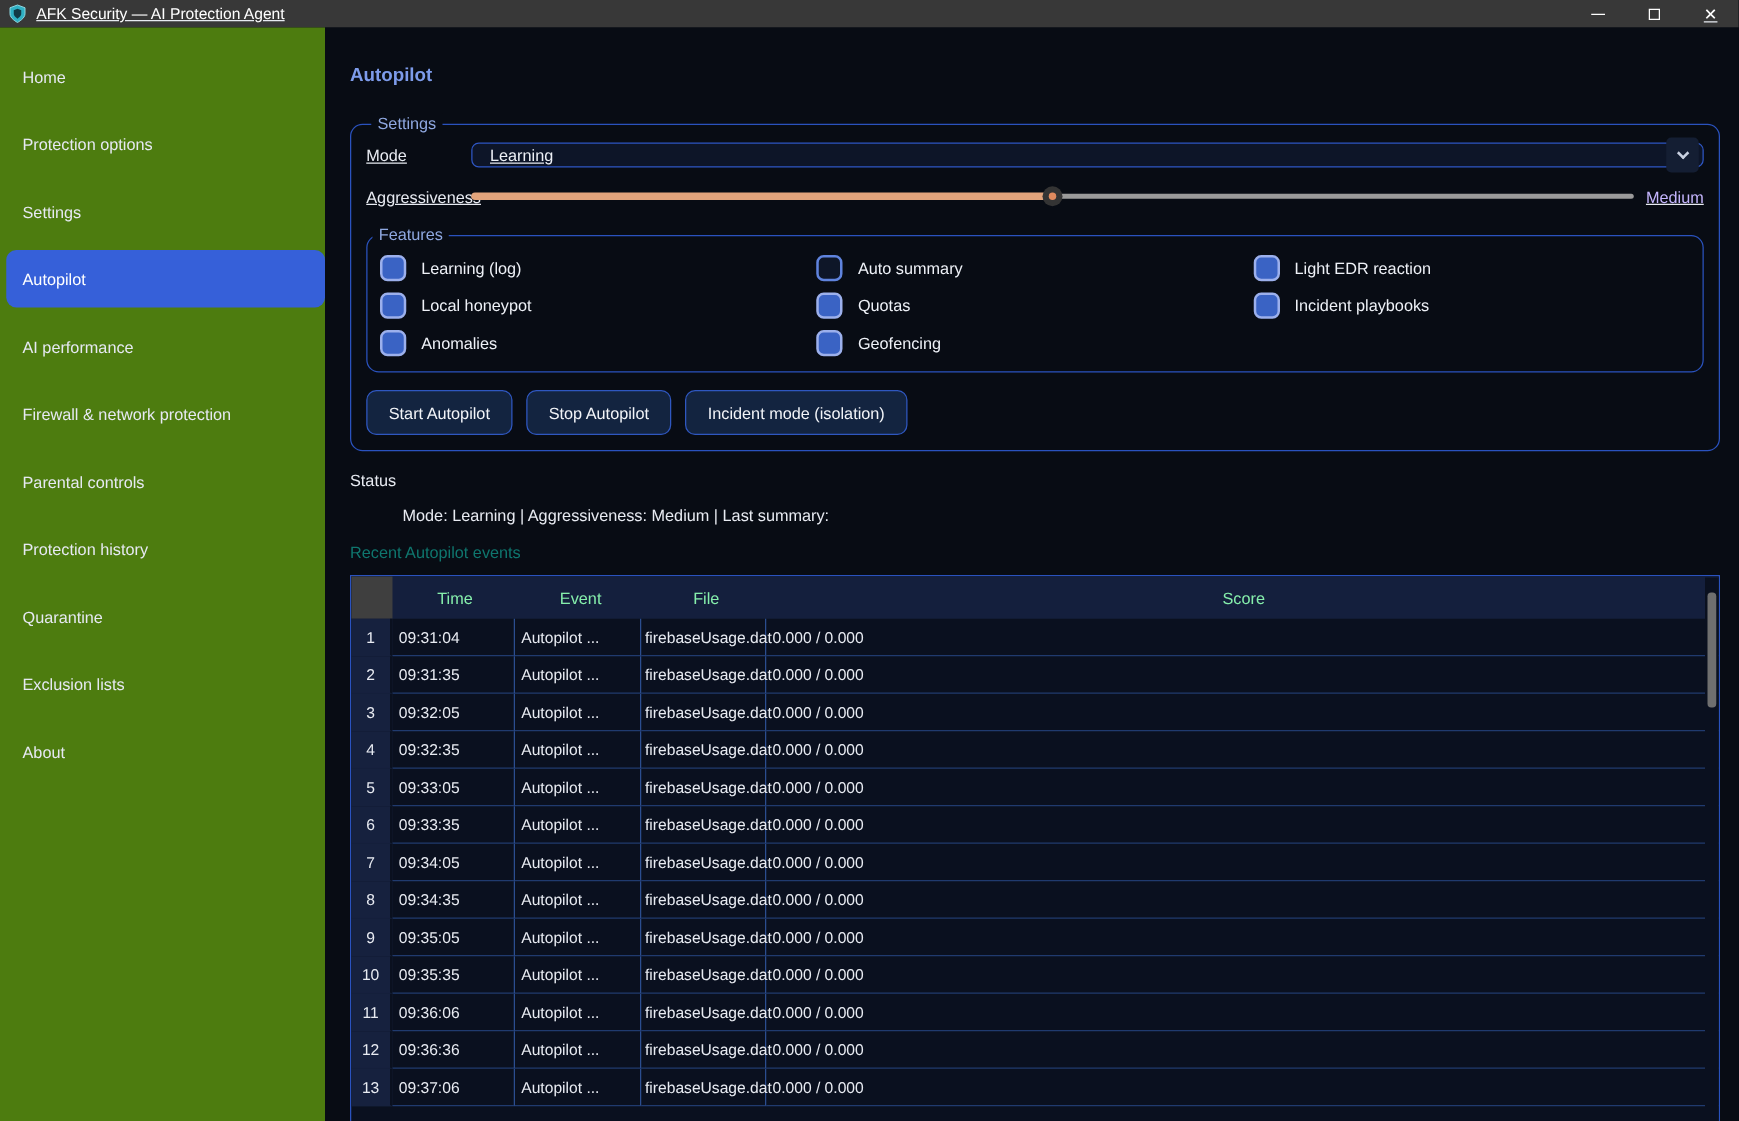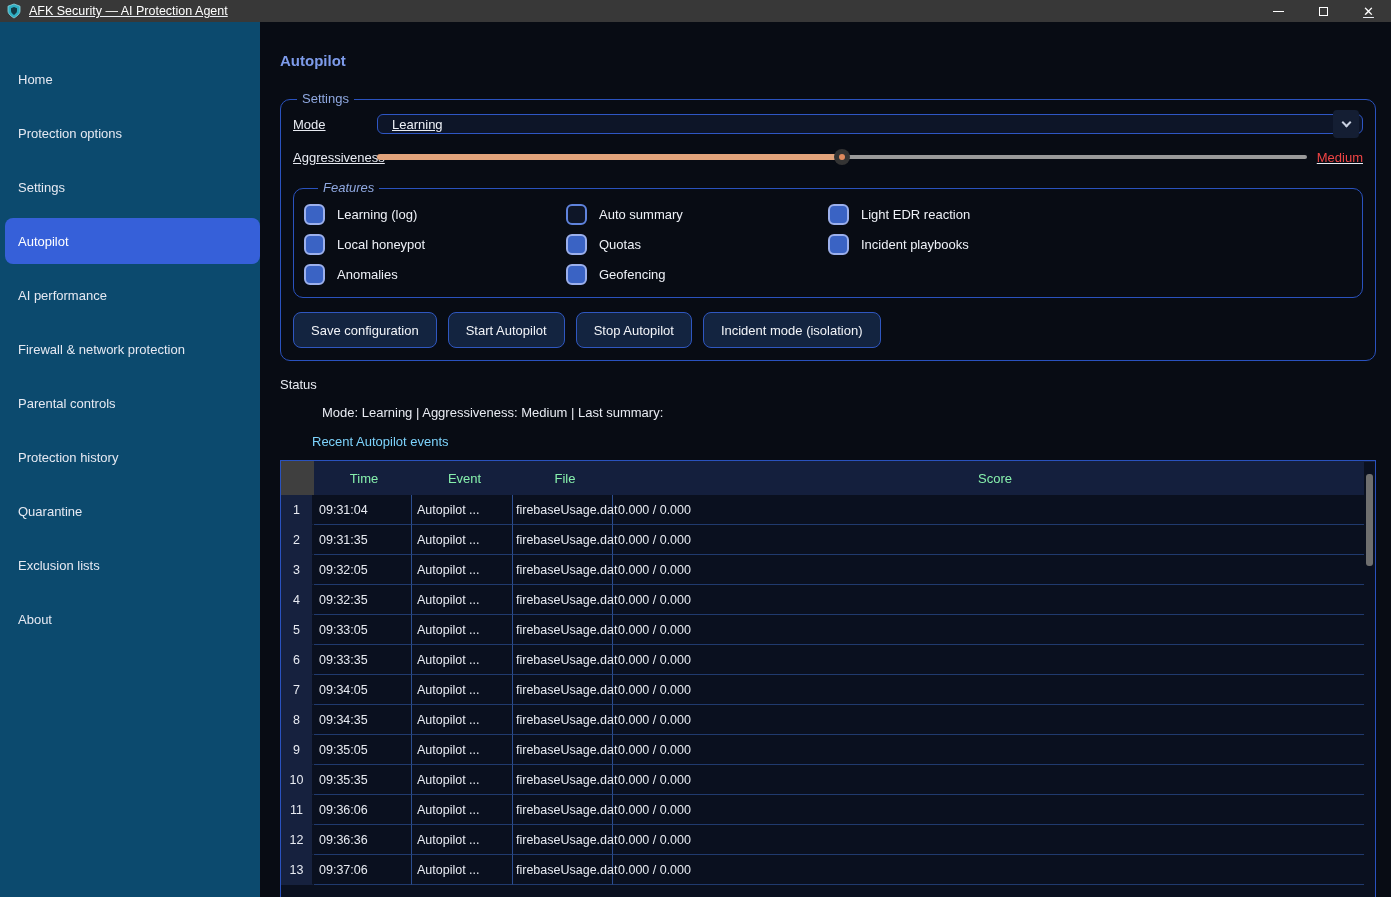--- a/index.html
+++ b/index.html
@@ -18,7 +18,7 @@
 
   
   .app { display:flex; height:875px; }
-  .sidebar { width:260px; background:#0c4a6e; padding-top:34px; flex:0 0 auto;text-align:right; }
+  .sidebar { width:260px; background:#4d7c0f; padding-top:16px; flex:0 0 auto;text-align:right; }
   .side-item { height:46px; margin:0 0 8px 5px; border-radius:8px; display:flex; align-items:center;
     padding-left:13px; color:#e6e9f2; cursor:default; }
   .side-item.active { background:#3660d9; color:#ffffff; }

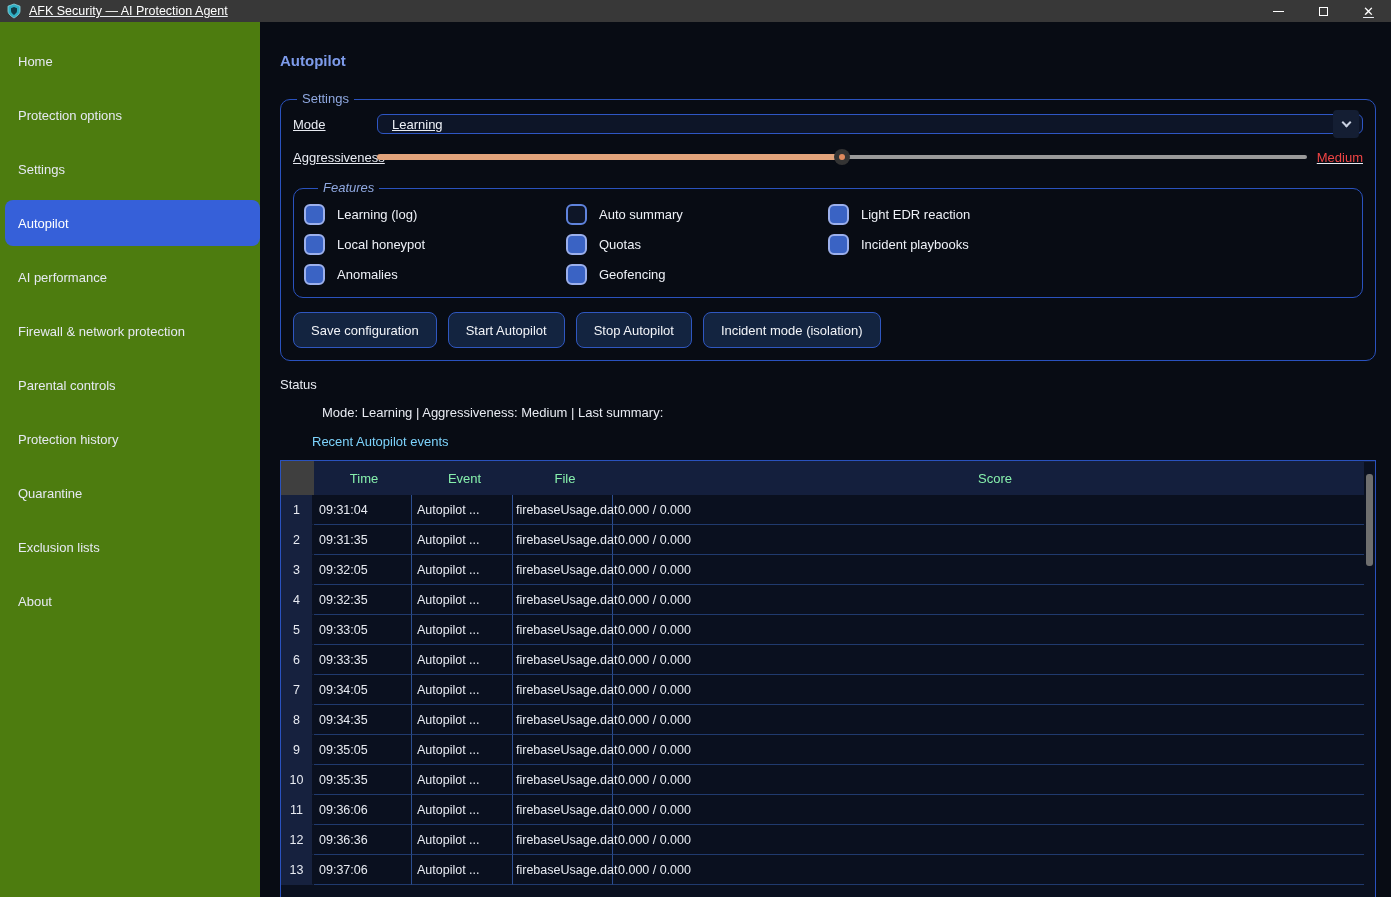--- a/index.html
+++ b/index.html
@@ -54,7 +54,7 @@
   .slider-thumb { position:absolute; top:3px; width:16px; height:16px; border-radius:50%;
     background:#343434; display:flex; align-items:center; justify-content:center; }
   .slider-thumb::after { content:""; width:6px; height:6px; border-radius:50%; background:#e08a5e; }
-  .slider-value { color:#ef4444; }
+  .slider-value { color:#c4b5fd; }
 
   
   .check-grid { display:grid; grid-auto-flow:column; grid-template-rows:repeat(3,30px);

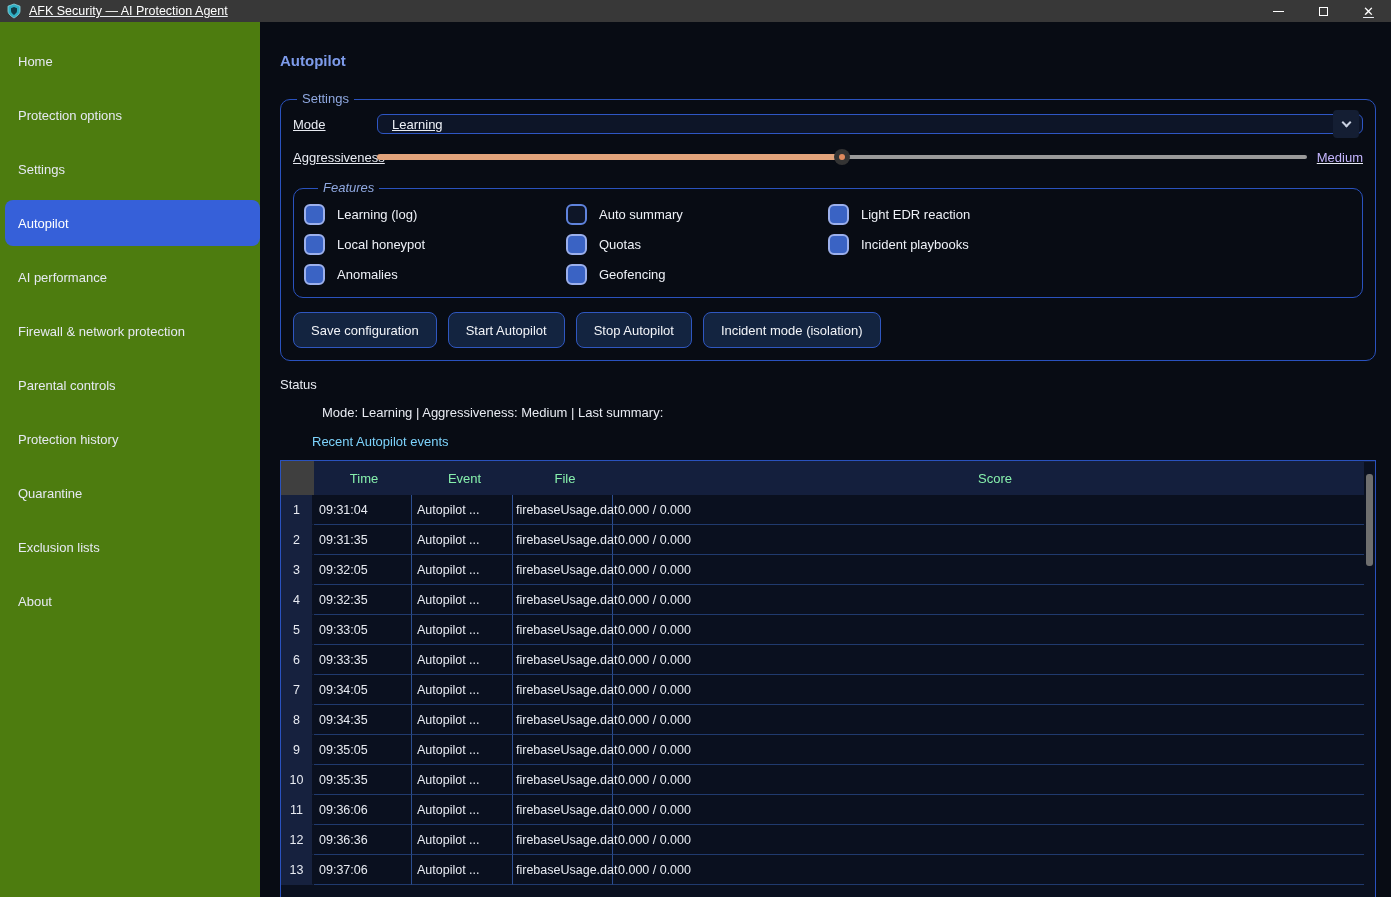--- a/index.html
+++ b/index.html
@@ -32,7 +32,7 @@
     color:#8fa8e0; font-size:13px; }
   .settings-box { margin-top:30px; padding:14px 12px 12px 12px; }
   .features-box { margin-top:20px; margin-bottom:2px; padding:10px 10px 8px 10px; }
-  .features-box .gb-label { left:24px;font-style:italic; }
+  .features-box .gb-label { left:4px; }
 
   .form-row { display:flex; align-items:center;text-decoration:underline; }
   .lbl { width:84px; flex:0 0 auto; color:#e8ebf2; }

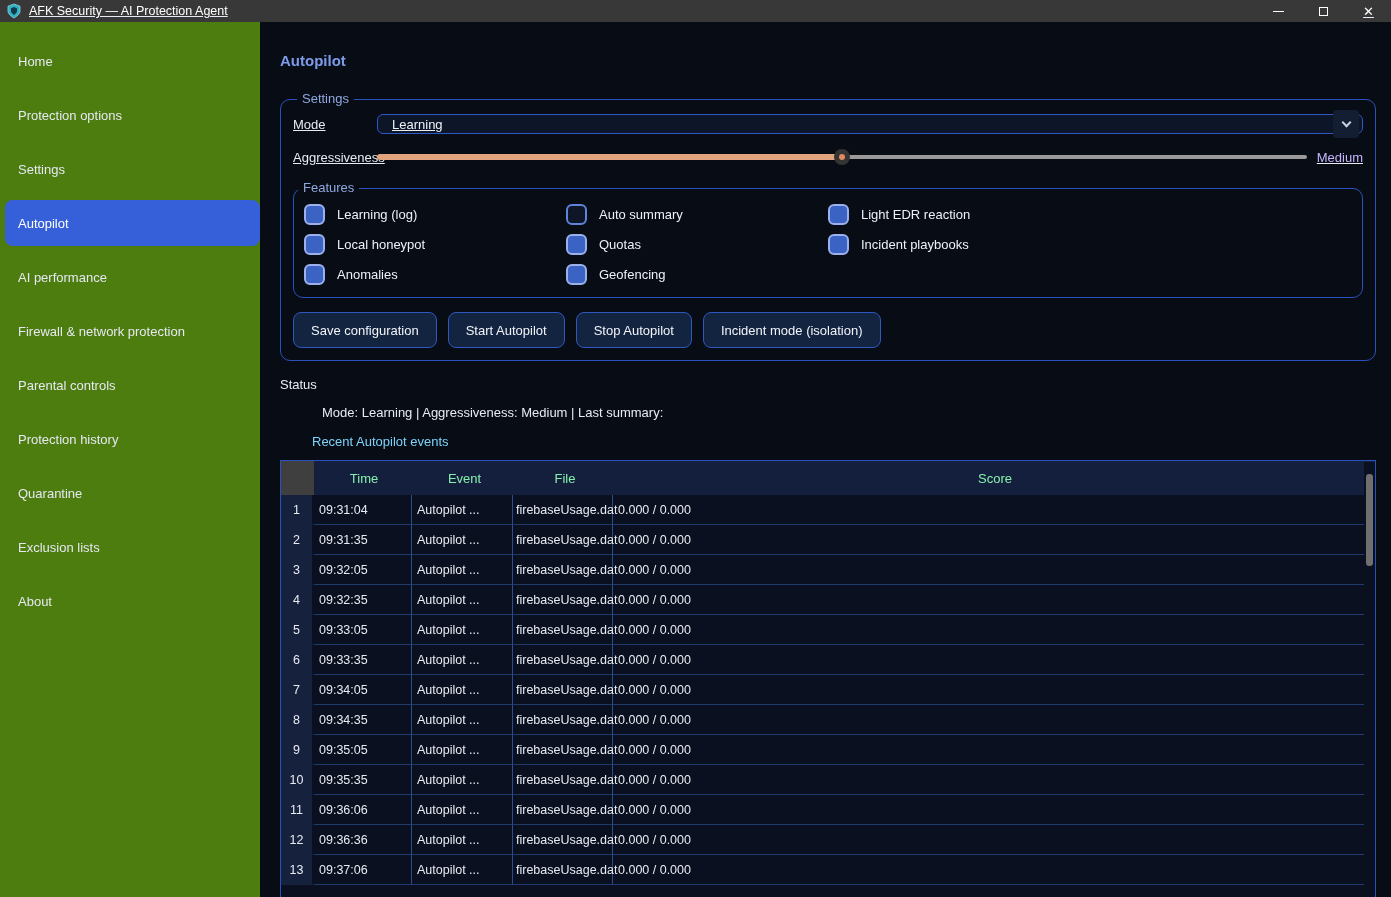--- a/index.html
+++ b/index.html
@@ -58,7 +58,7 @@
 
   
   .check-grid { display:grid; grid-auto-flow:column; grid-template-rows:repeat(3,30px);
-    grid-template-columns:repeat(4,1fr); row-gap:0; }
+    grid-template-columns:repeat(3,1fr); row-gap:0; }
   .check-item { display:flex; align-items:center; gap:12px; cursor:default; }
   .checkbox { width:21px; height:21px; border-radius:6px; background:#0e1628; border:2px solid #5f83dd; }
   .checkbox.checked { background:#3a63c4; border-color:#9cb0ec; }

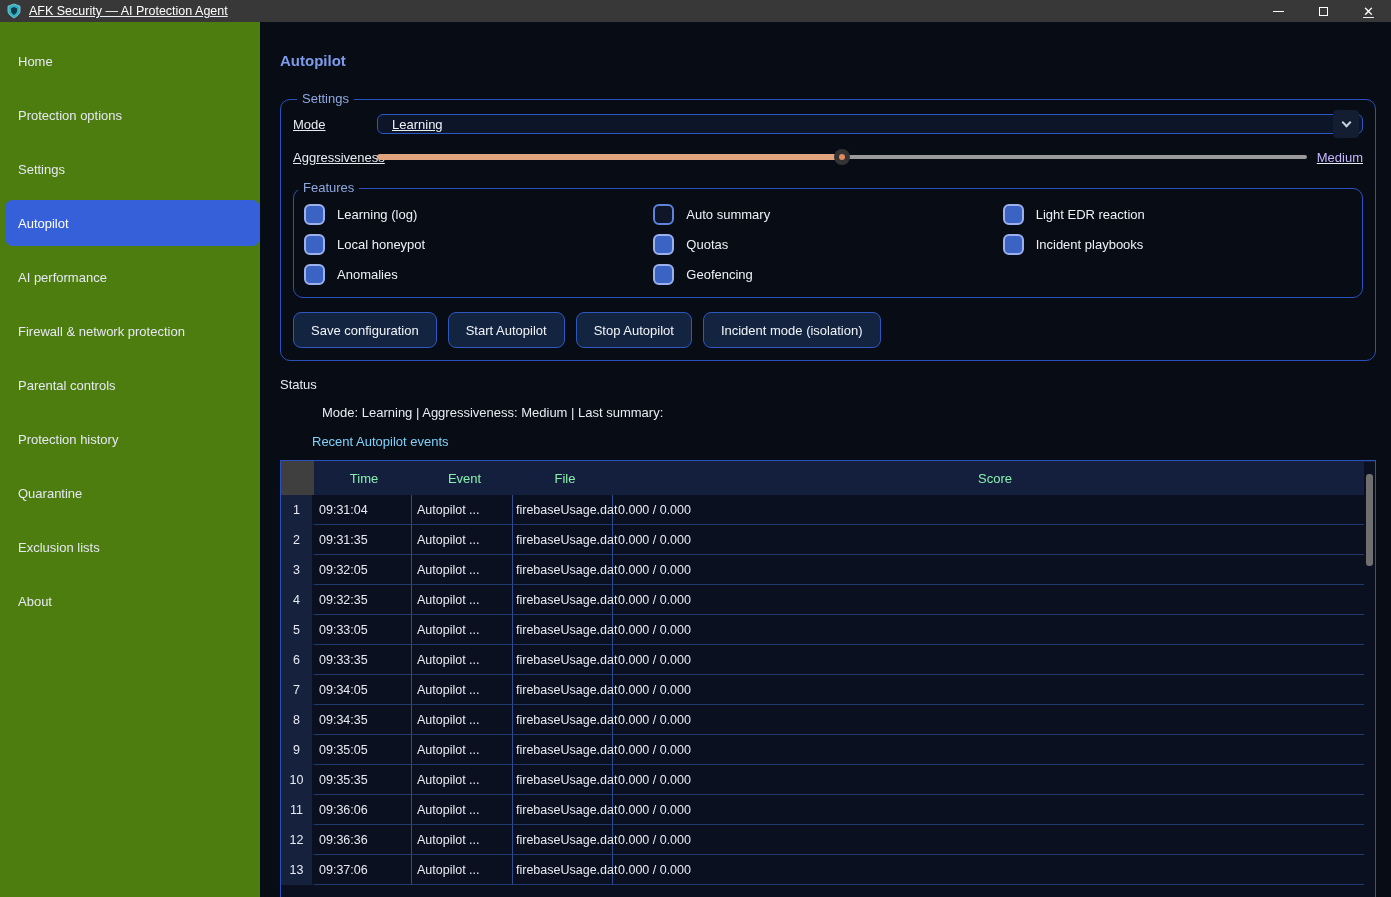--- a/index.html
+++ b/index.html
@@ -240,7 +240,6 @@
       </div>
 
       <div class="btn-row">
-        <button class="btn">Save configuration</button>
         <button class="btn">Start Autopilot</button>
         <button class="btn">Stop Autopilot</button>
         <button class="btn">Incident mode (isolation)</button>

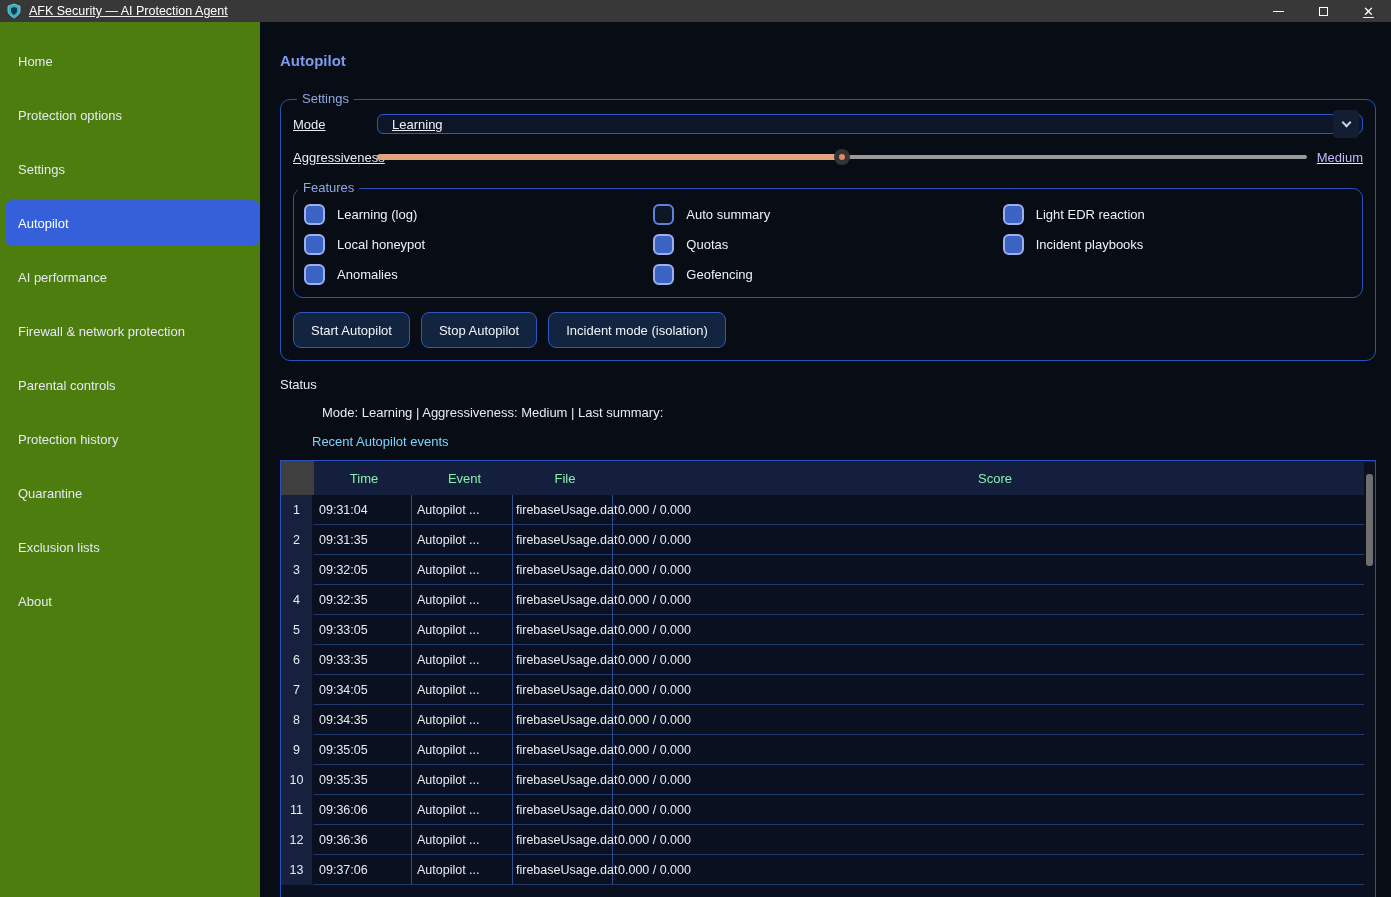--- a/index.html
+++ b/index.html
@@ -72,7 +72,7 @@
   
   .status-head { margin-top:16px; color:#e8ebf2; }
   .status-line { margin-top:13px; color:#e8ebf2;margin-left:42px; }
-  .events-head { margin-top:14px; color:#7dd3fc;margin-left:32px; }
+  .events-head { margin-top:14px; color:#0f766e; }
 
   
   .table-wrap { position:relative; margin-top:11px; height:464px; border:1px solid #2a52be;

